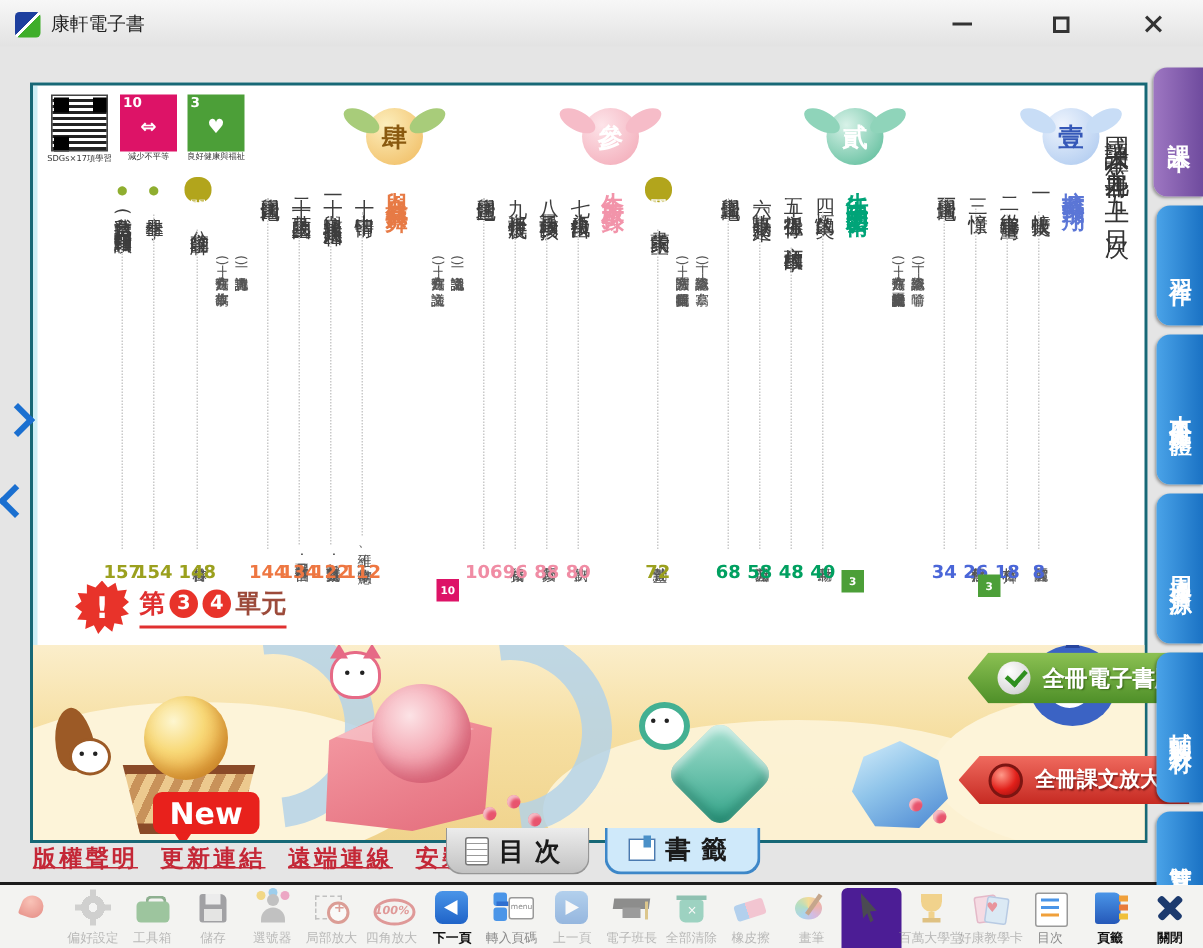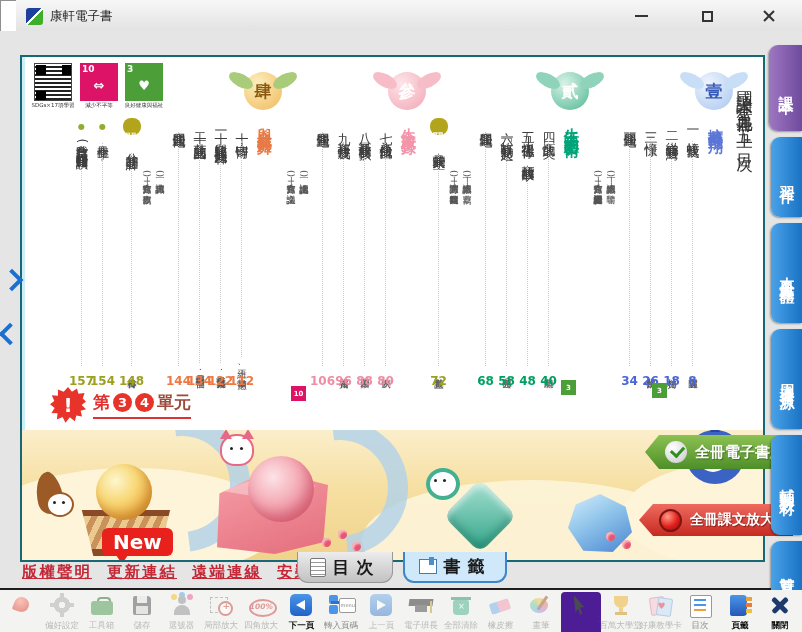--- a/index.html
+++ b/index.html
@@ -9,7 +9,7 @@
     box-shadow:inset 0 0 0 1px #8f8f8f;
   }
   
-  .titlebar{position:absolute;top:0;left:16px;right:0;height:31px;
+  .titlebar{position:absolute;top:0;left:0;right:0;height:31px;
     background:linear-gradient(180deg,#f7f7f7,#e2e2e2);
     border-bottom:1px solid #bdbdbd;display:flex;align-items:center;padding:16px 10px;gap:7px;box-sizing:border-box;}
   .logo{width:17px;height:17px;border-radius:3px;

